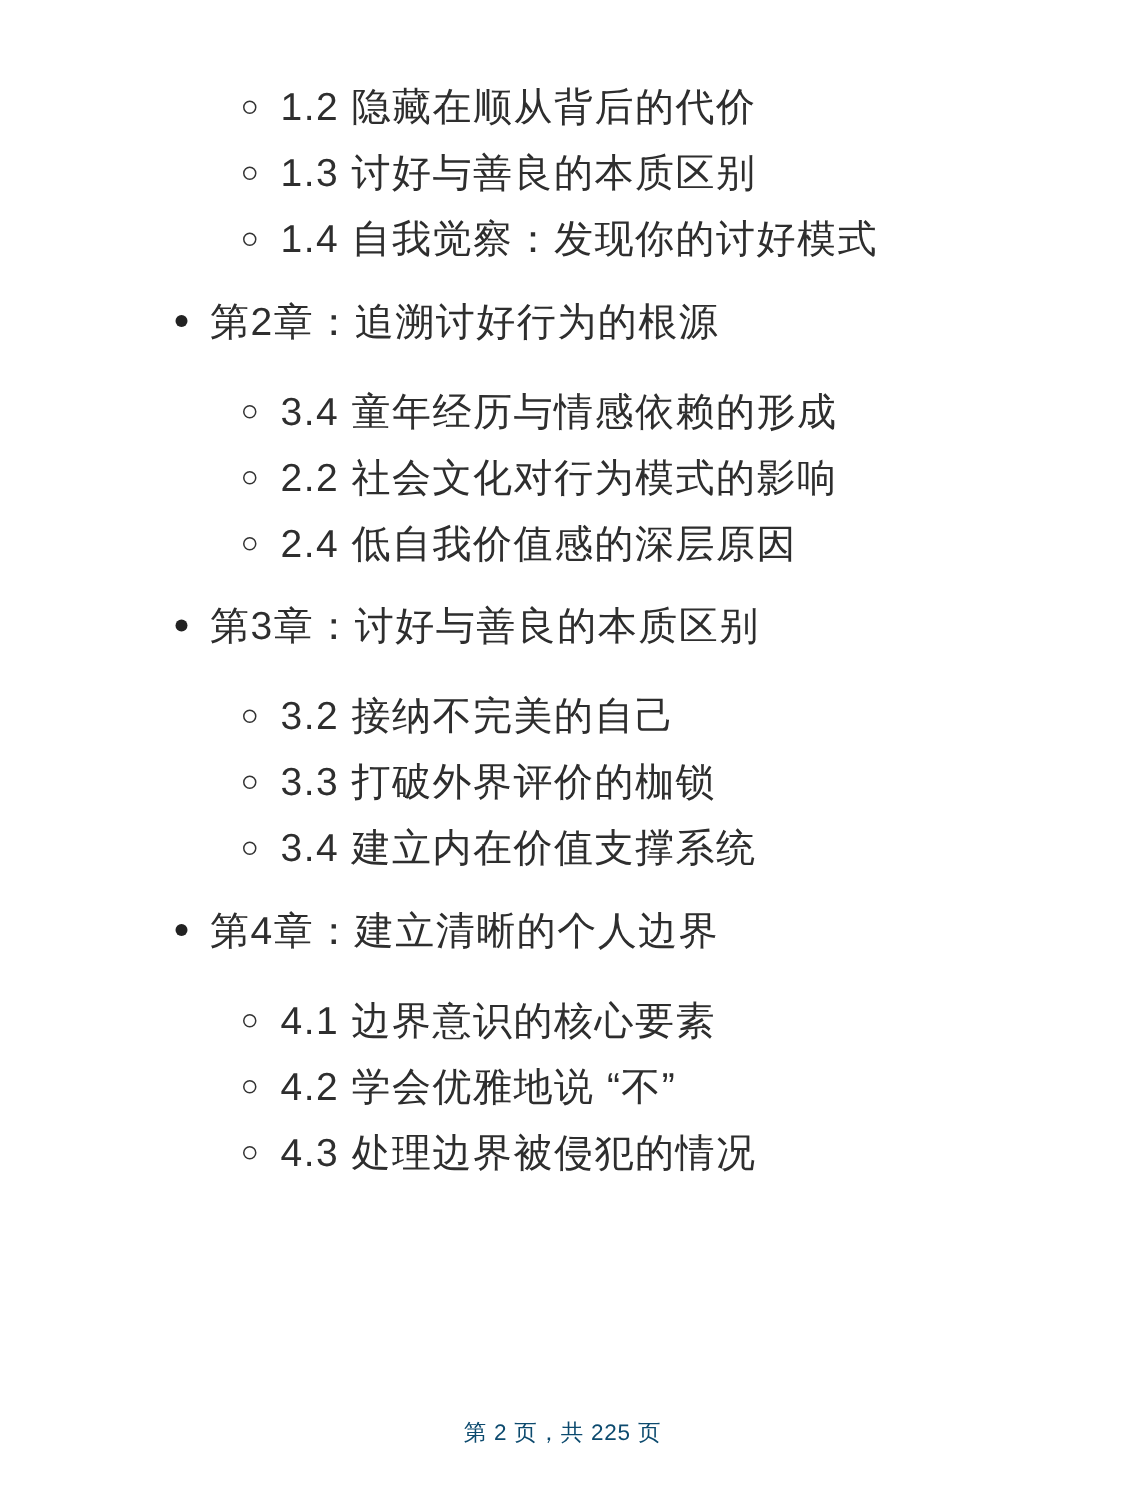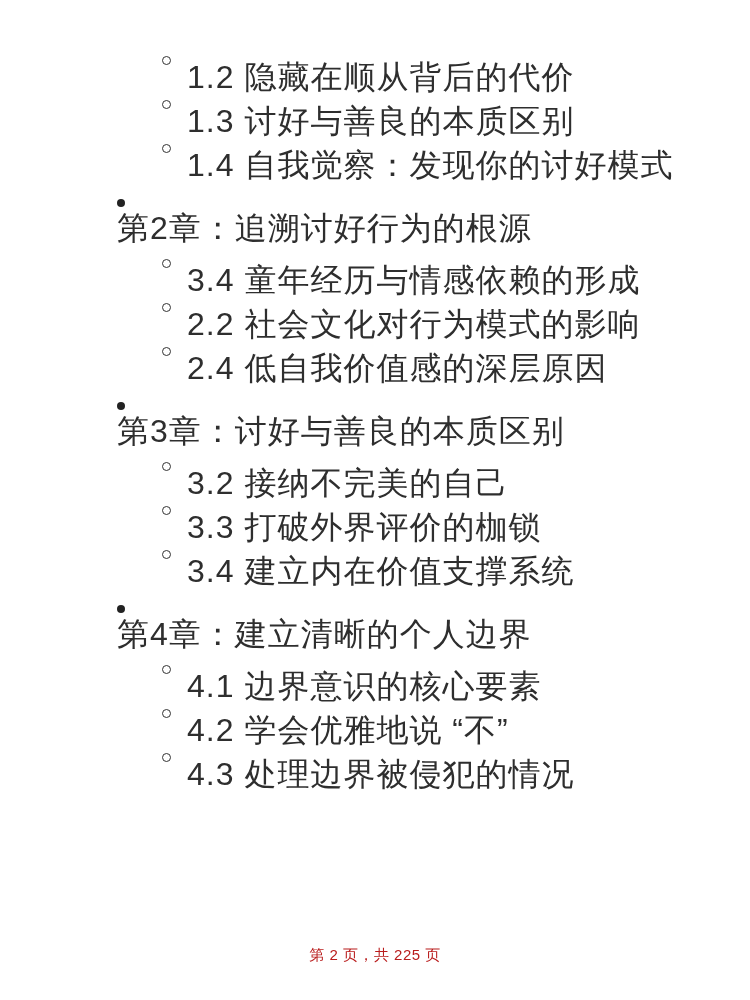--- a/index.html
+++ b/index.html
@@ -25,8 +25,9 @@
   }
   .row {
     display: flex;
+    align-items: center;
     height: 30px;
-    font-size: 32px;
+    font-size: 26px;
     letter-spacing: 1px;
     white-space: nowrap;
   }

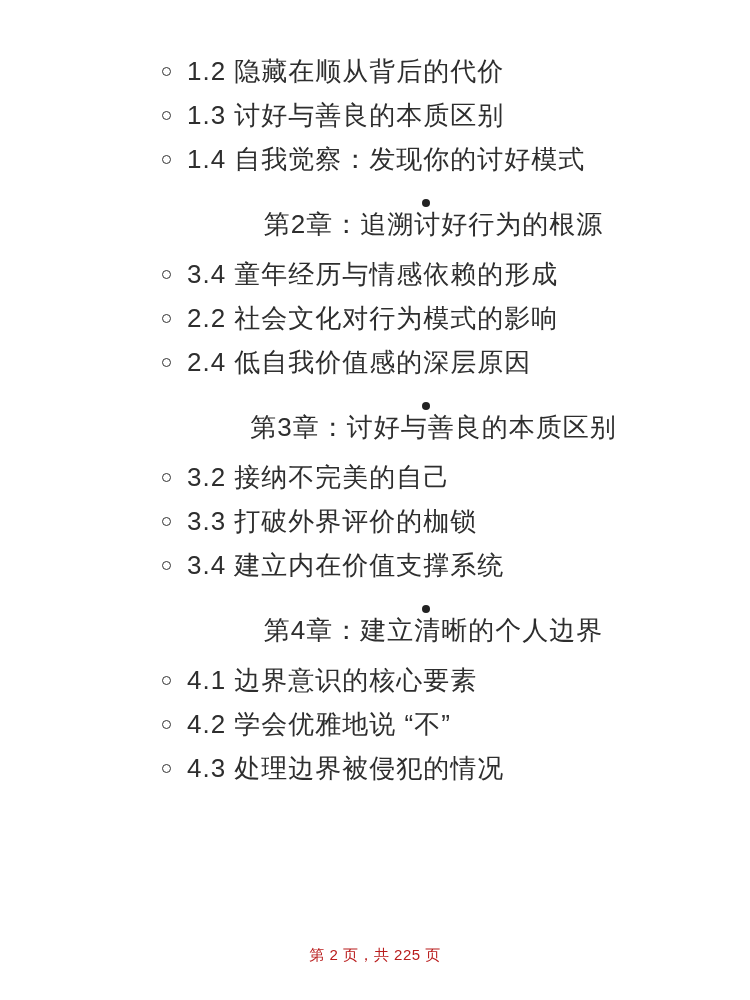--- a/index.html
+++ b/index.html
@@ -39,7 +39,6 @@
     padding-left: 117px;
     margin-top: 11px;
     margin-bottom: 30px;
-    flex-direction: column;
   }
   .bullet {
     flex: 0 0 auto;

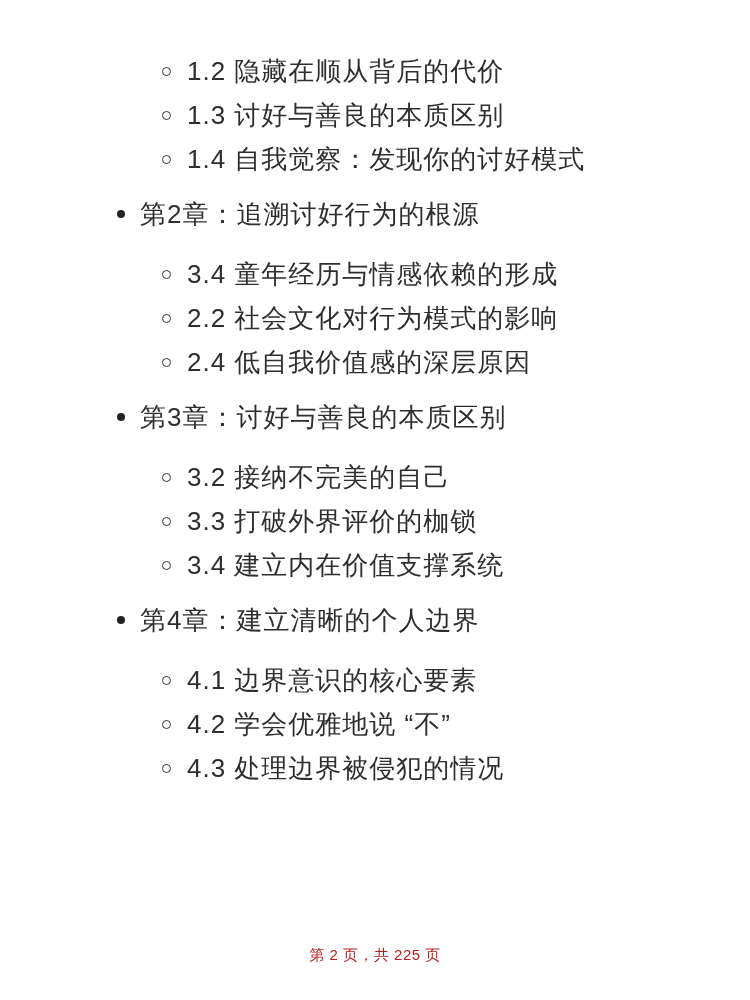--- a/index.html
+++ b/index.html
@@ -68,7 +68,7 @@
     top: 946px;
     text-align: center;
     font-size: 15px;
-    color: #b91c1c;
+    color: #0c4a6e;
     letter-spacing: 0.5px;
   }
 </style>

